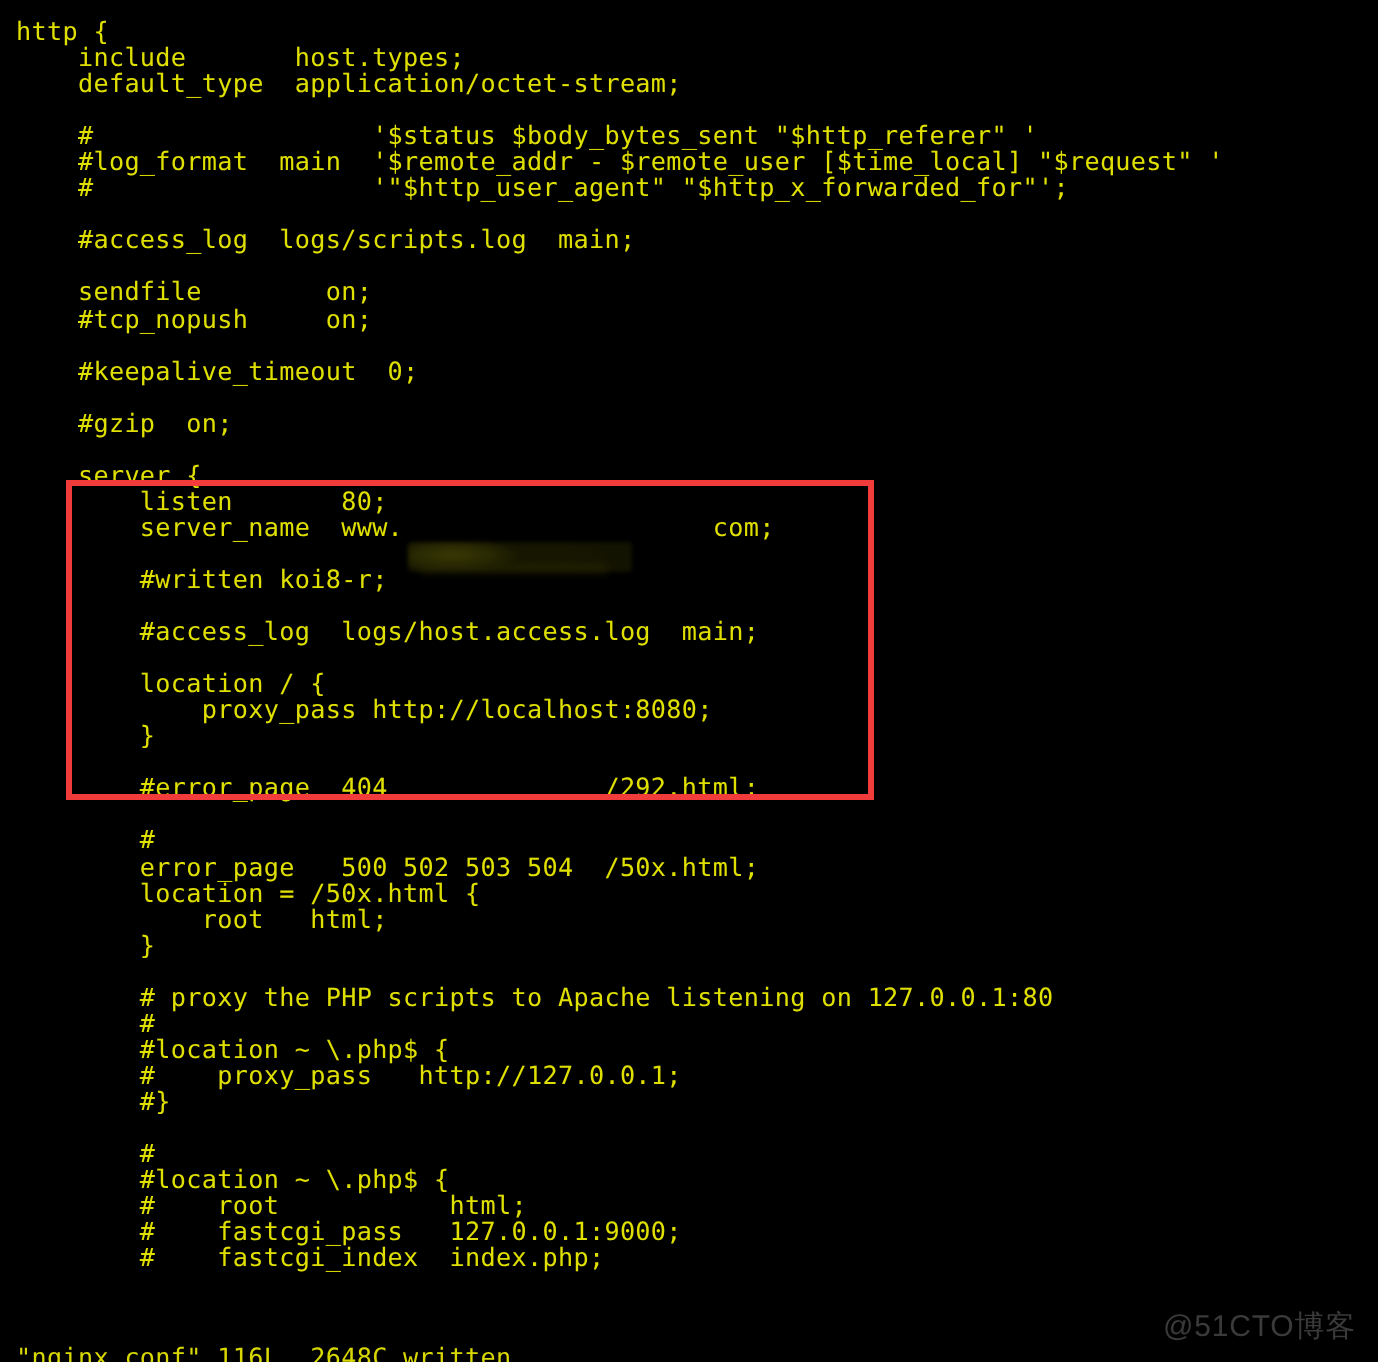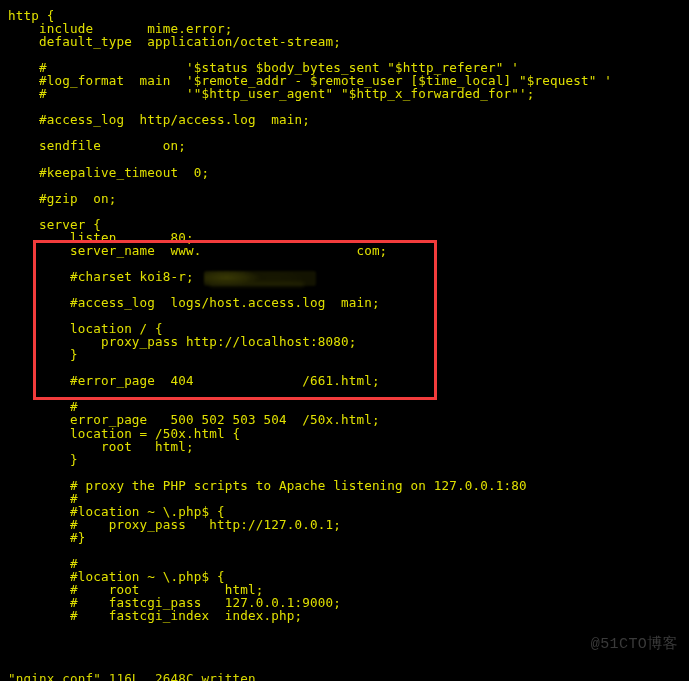--- a/index.html
+++ b/index.html
@@ -122,7 +122,7 @@
 
   <div id="code-area">
       <span class="code-line">http {</span>
-      <span class="code-line">    include       mime.error;</span>
+      <span class="code-line">    include       host.types;</span>
       <span class="code-line">    default_type  application/octet-stream;</span>
       <span class="code-line blank"></span>
       <span class="code-line">    #                  '$status $body_bytes_sent "$http_referer" '</span>

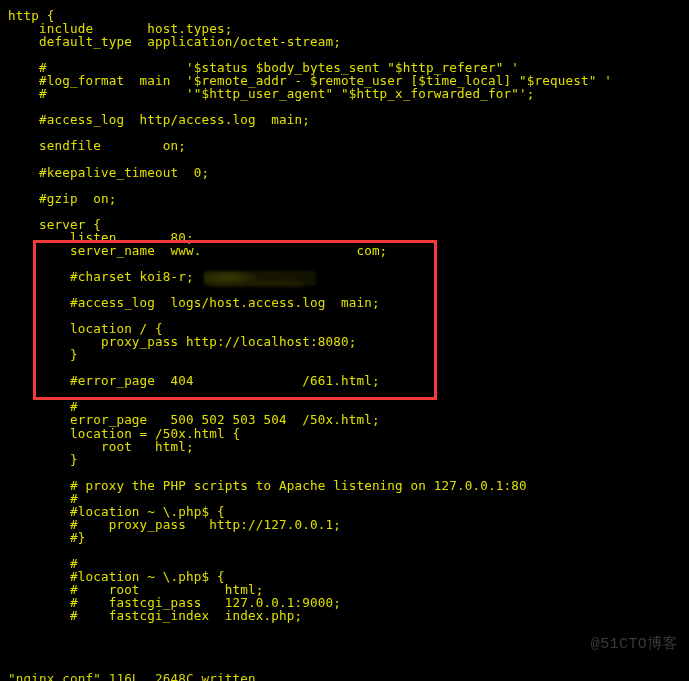--- a/index.html
+++ b/index.html
@@ -129,7 +129,7 @@
       <span class="code-line">    #log_format  main  '$remote_addr - $remote_user [$time_local] "$request" '</span>
       <span class="code-line">    #                  '"$http_user_agent" "$http_x_forwarded_for"';</span>
       <span class="code-line blank"></span>
-      <span class="code-line">    #access_log  http/access.log  main;</span>
+      <span class="code-line">    #access_log  logs/scripts.log  main;</span>
       <span class="code-line blank"></span>
       <span class="code-line">    sendfile        on;</span>
       <span class="code-line blank"></span>

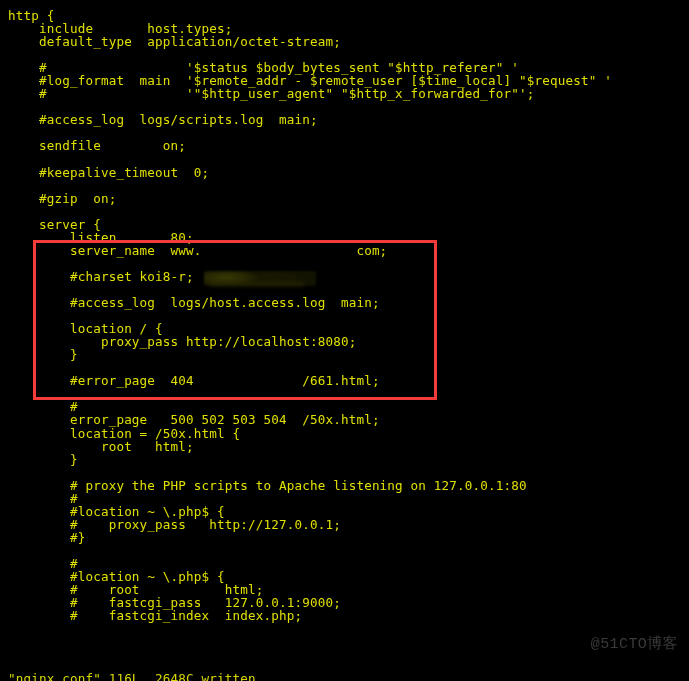--- a/index.html
+++ b/index.html
@@ -132,6 +132,7 @@
       <span class="code-line">    #access_log  logs/scripts.log  main;</span>
       <span class="code-line blank"></span>
       <span class="code-line">    sendfile        on;</span>
+      <span class="code-line">    #tcp_nopush     on;</span>
       <span class="code-line blank"></span>
       <span class="code-line">    #keepalive_timeout  0;</span>
       <span class="code-line blank"></span>

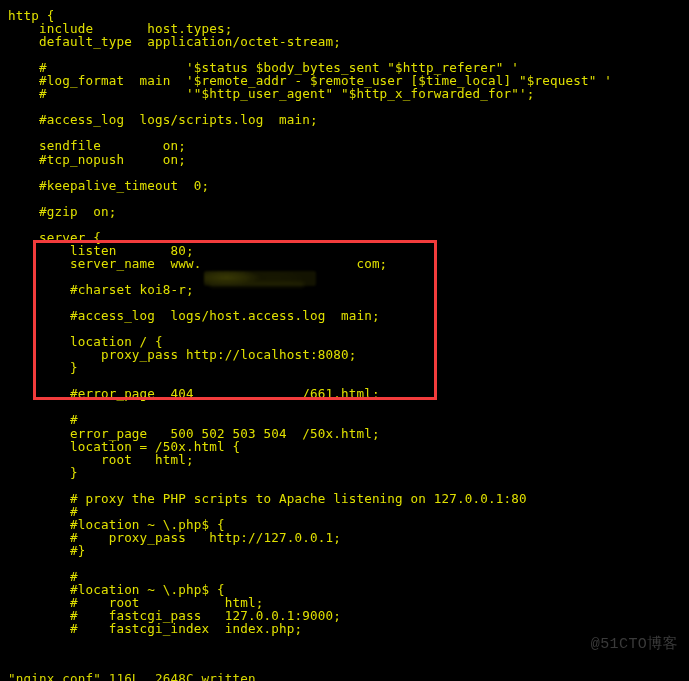--- a/index.html
+++ b/index.html
@@ -142,7 +142,7 @@
       <span class="code-line">        listen       80;</span>
       <span class="code-line">        server_name  www.                    com;</span>
       <span class="code-line blank"></span>
-      <span class="code-line">        #charset koi8-r;</span>
+      <span class="code-line">        #written koi8-r;</span>
       <span class="code-line blank"></span>
       <span class="code-line">        #access_log  logs/host.access.log  main;</span>
       <span class="code-line blank"></span>

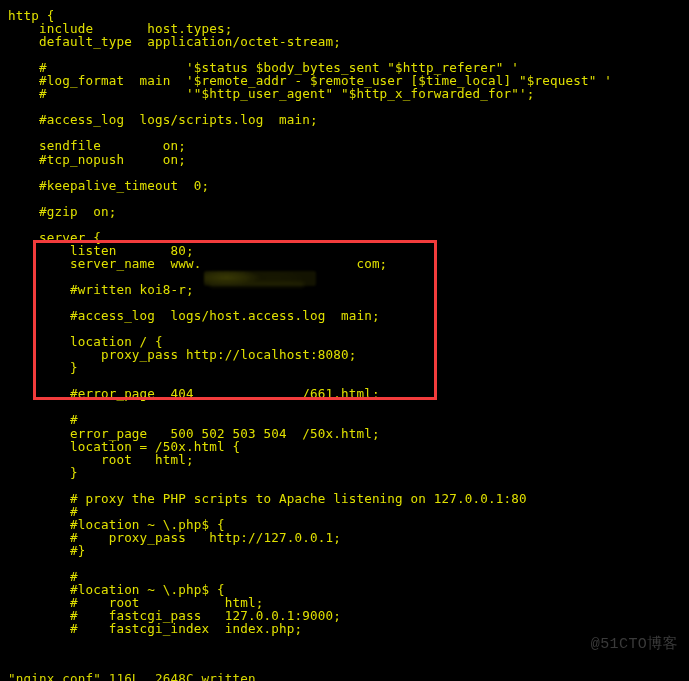--- a/index.html
+++ b/index.html
@@ -150,7 +150,7 @@
       <span class="code-line">            proxy_pass http://localhost:8080;</span>
       <span class="code-line">        }</span>
       <span class="code-line blank"></span>
-      <span class="code-line">        #error_page  404              /661.html;</span>
+      <span class="code-line">        #error_page  404              /292.html;</span>
       <span class="code-line blank"></span>
       <span class="code-line">        #</span>
       <span class="code-line">        error_page   500 502 503 504  /50x.html;</span>

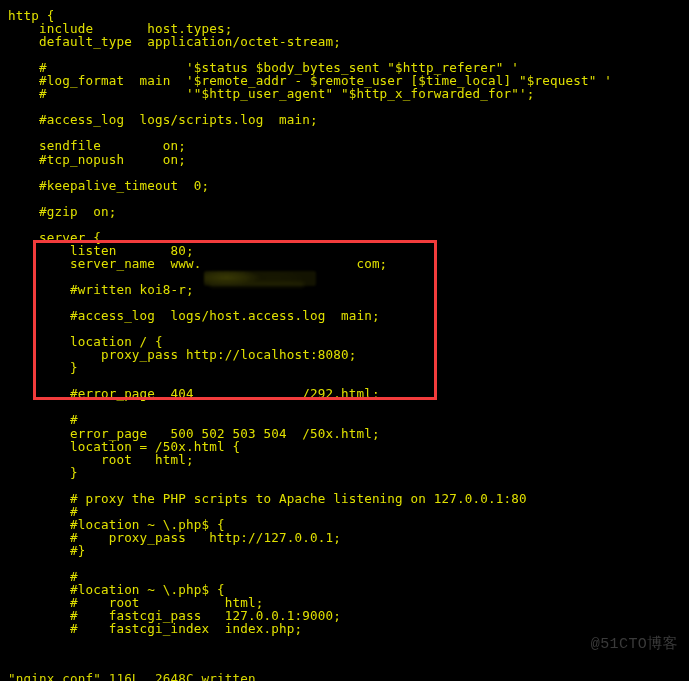--- a/index.html
+++ b/index.html
@@ -106,8 +106,8 @@
   #watermark {
     position: absolute;
     right: 11px;
-    bottom: 28px;
-    font-family: Liberation Mono, monospace;
+    bottom: 8px;
+    font-family: Liberation Sans, sans-serif;
     font-size: 15px;
     color: #3a3a3a;
     letter-spacing: 0.4px;

